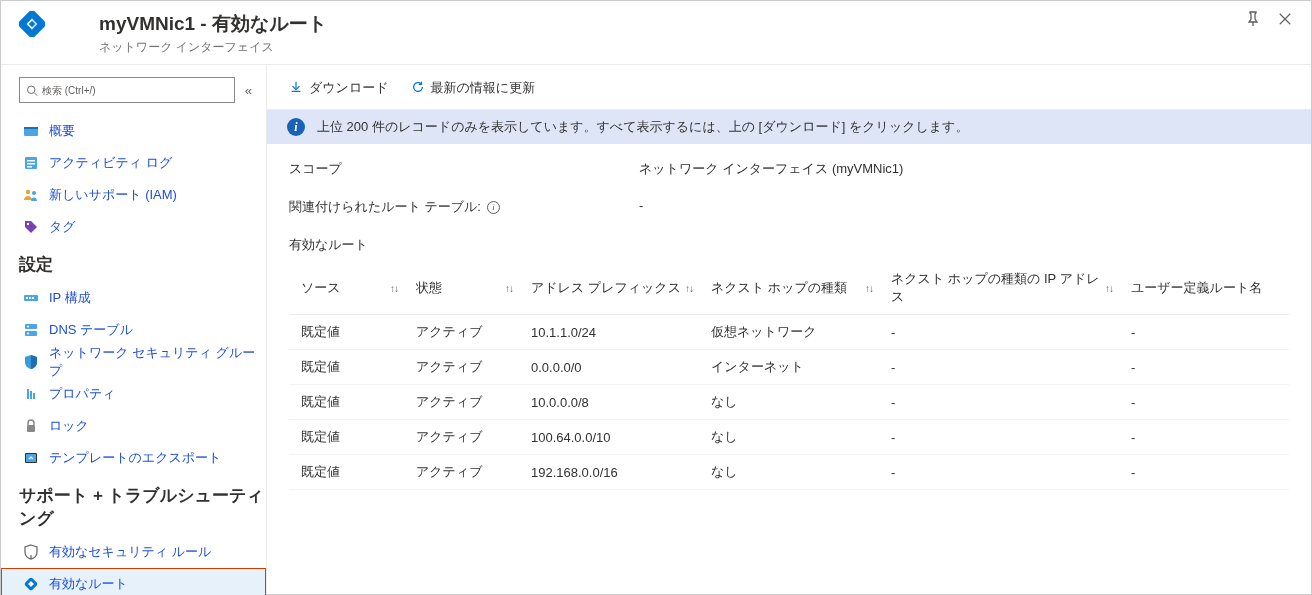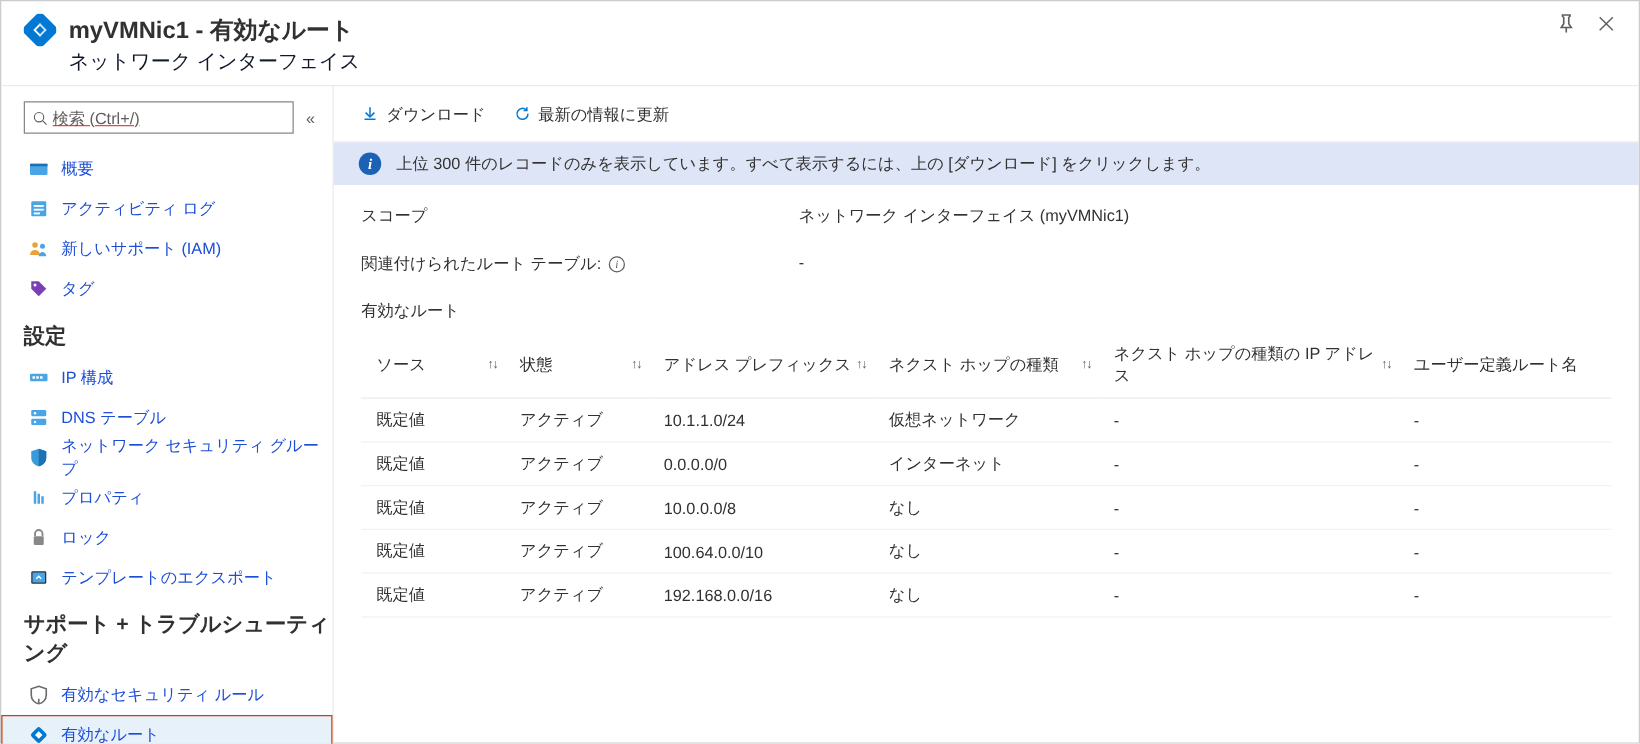--- a/index.html
+++ b/index.html
@@ -8,7 +8,7 @@
 .page { display: flex; flex-direction: column; width: 1312px; height: 595px; border: 1px solid #ccc; }
 
 
-.header { display: flex; align-items: flex-start; padding: 10px 18px 8px 18px; }
+.header { display: flex; align-items: flex-start; padding: 10px 18px 8px 18px; gap: 44px; }
 .header-icon { width: 26px; height: 26px; margin-right: 10px; flex-shrink: 0; }
 .header-titles { flex: 1; }
 .header-title { font-size: 19px; font-weight: 600; color: #323130; }

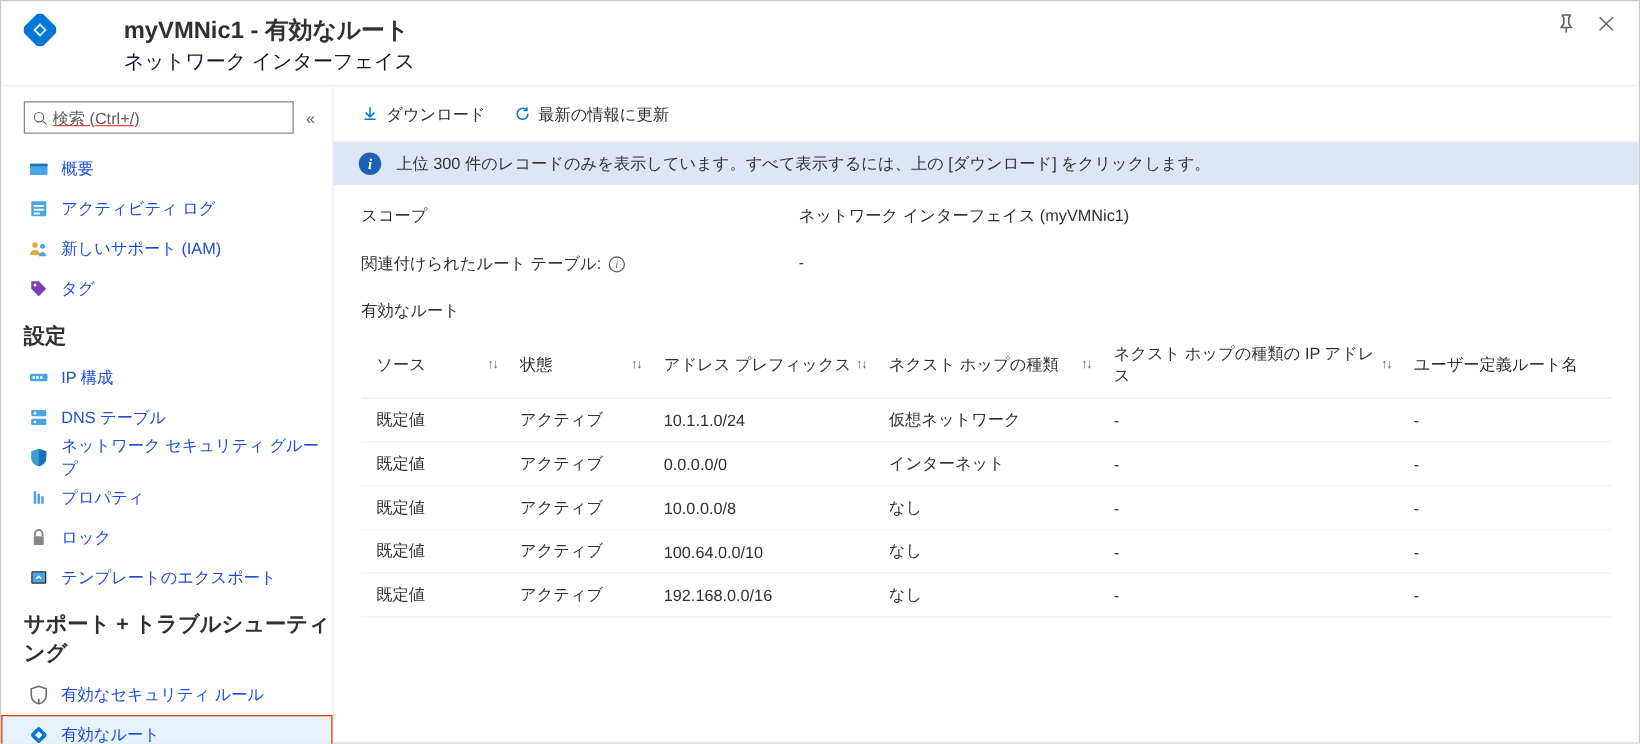--- a/index.html
+++ b/index.html
@@ -12,7 +12,7 @@
 .header-icon { width: 26px; height: 26px; margin-right: 10px; flex-shrink: 0; }
 .header-titles { flex: 1; }
 .header-title { font-size: 19px; font-weight: 600; color: #323130; }
-.header-subtitle { font-size: 16px; color: #0f172a; margin-top: 2px; }
+.header-subtitle { font-size: 12px; color: #737373; margin-top: 2px; }
 .header-actions { display: flex; gap: 16px; align-items: center; }
 .header-btn { cursor: pointer; color: #605e5c; display:flex; align-items:center; justify-content:center; width:16px; height:16px; }
 

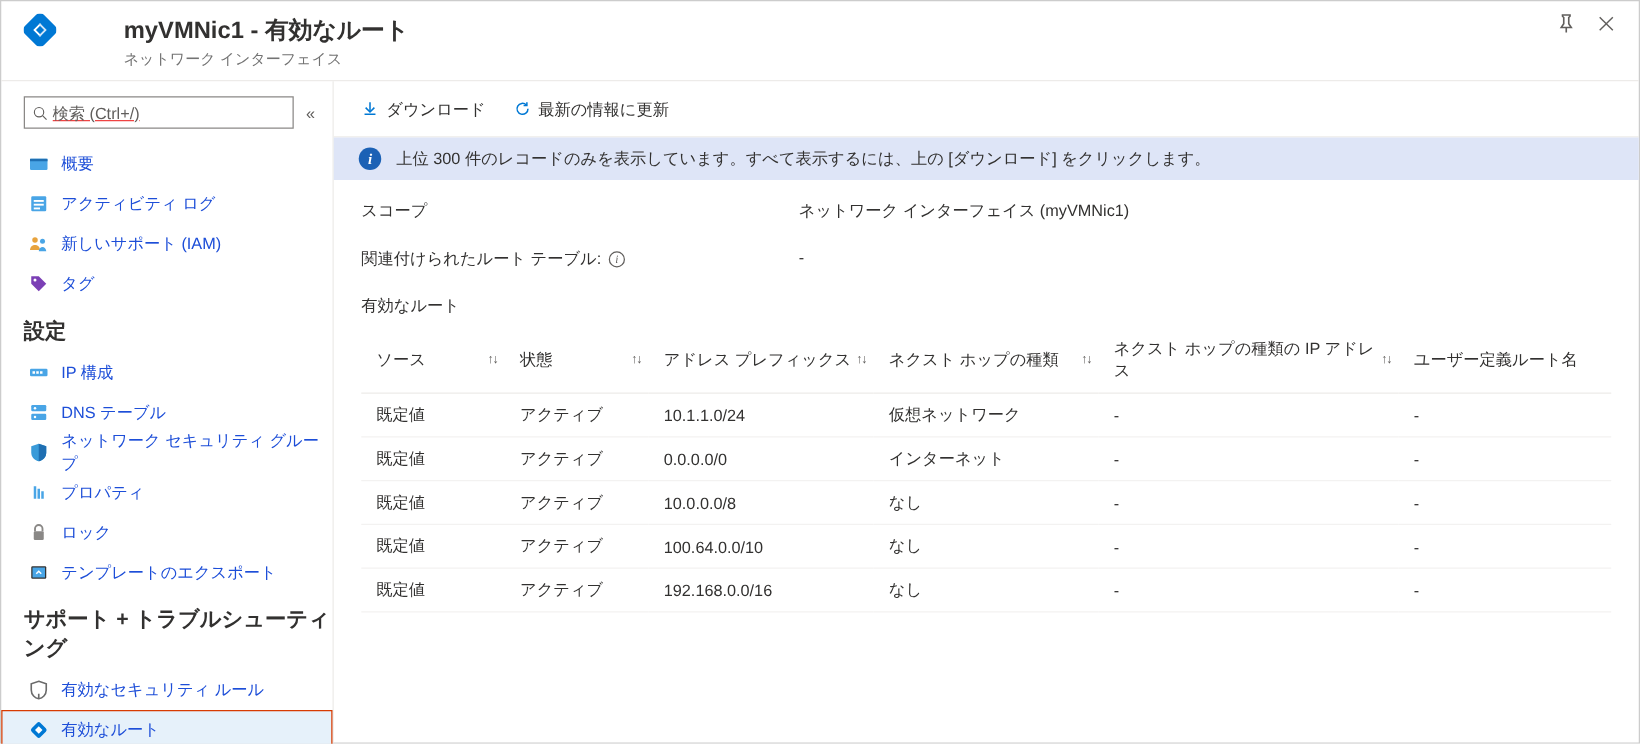--- a/index.html
+++ b/index.html
@@ -23,7 +23,7 @@
 .sidebar { width: 266px; border-right: 1px solid #edebe9; display: flex; flex-direction: column; padding-top: 12px; }
 .search-row { display: flex; align-items: center; padding: 0 14px 0 18px; margin-bottom: 12px; }
 .search { flex: 1; display: flex; align-items: center; border: 1px solid #8a8886; height: 26px; padding: 0 6px; color: #605e5c; }
-.search input { border: none; outline: none; width: 100%; font-size: 13px; color: #ef4444; background: transparent; text-decoration: underline; }
+.search input { border: none; outline: none; width: 100%; font-size: 10px; color: #3b82f6; background: transparent; }
 .search input::placeholder { color: #605e5c; }
 .collapse-btn { margin-left: 10px; color: #605e5c; cursor: pointer; }
 

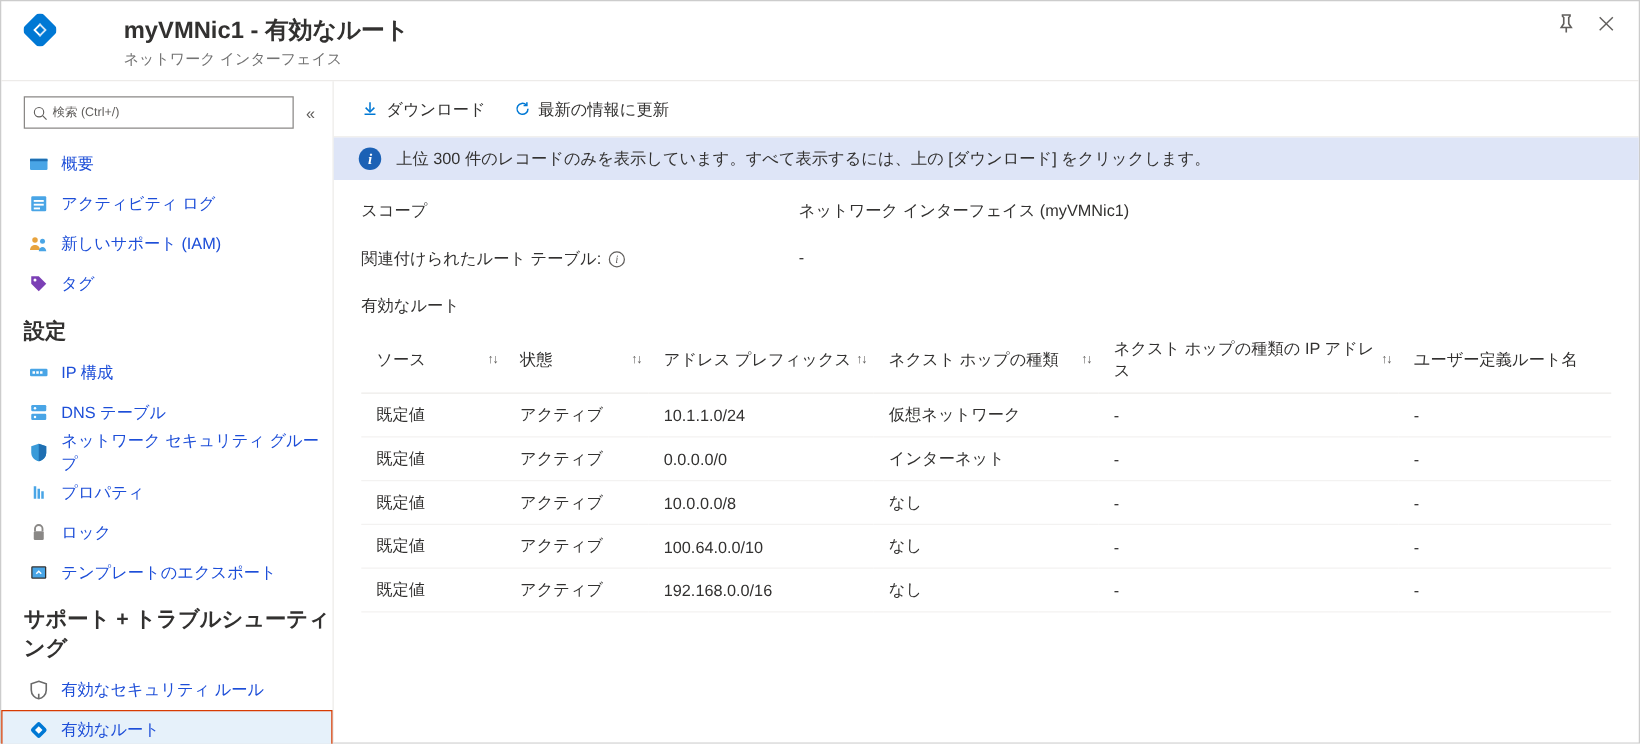--- a/index.html
+++ b/index.html
@@ -276,7 +276,7 @@
 
       <div class="info-bar">
         <span class="info-icon">i</span>
-        <span>上位 300 件のレコードのみを表示しています。すべて表示するには、上の [ダウンロード] をクリックします。</span>
+        <span>上位 200 件のレコードのみを表示しています。すべて表示するには、上の [ダウンロード] をクリックします。</span>
       </div>
 
       <div class="content">

